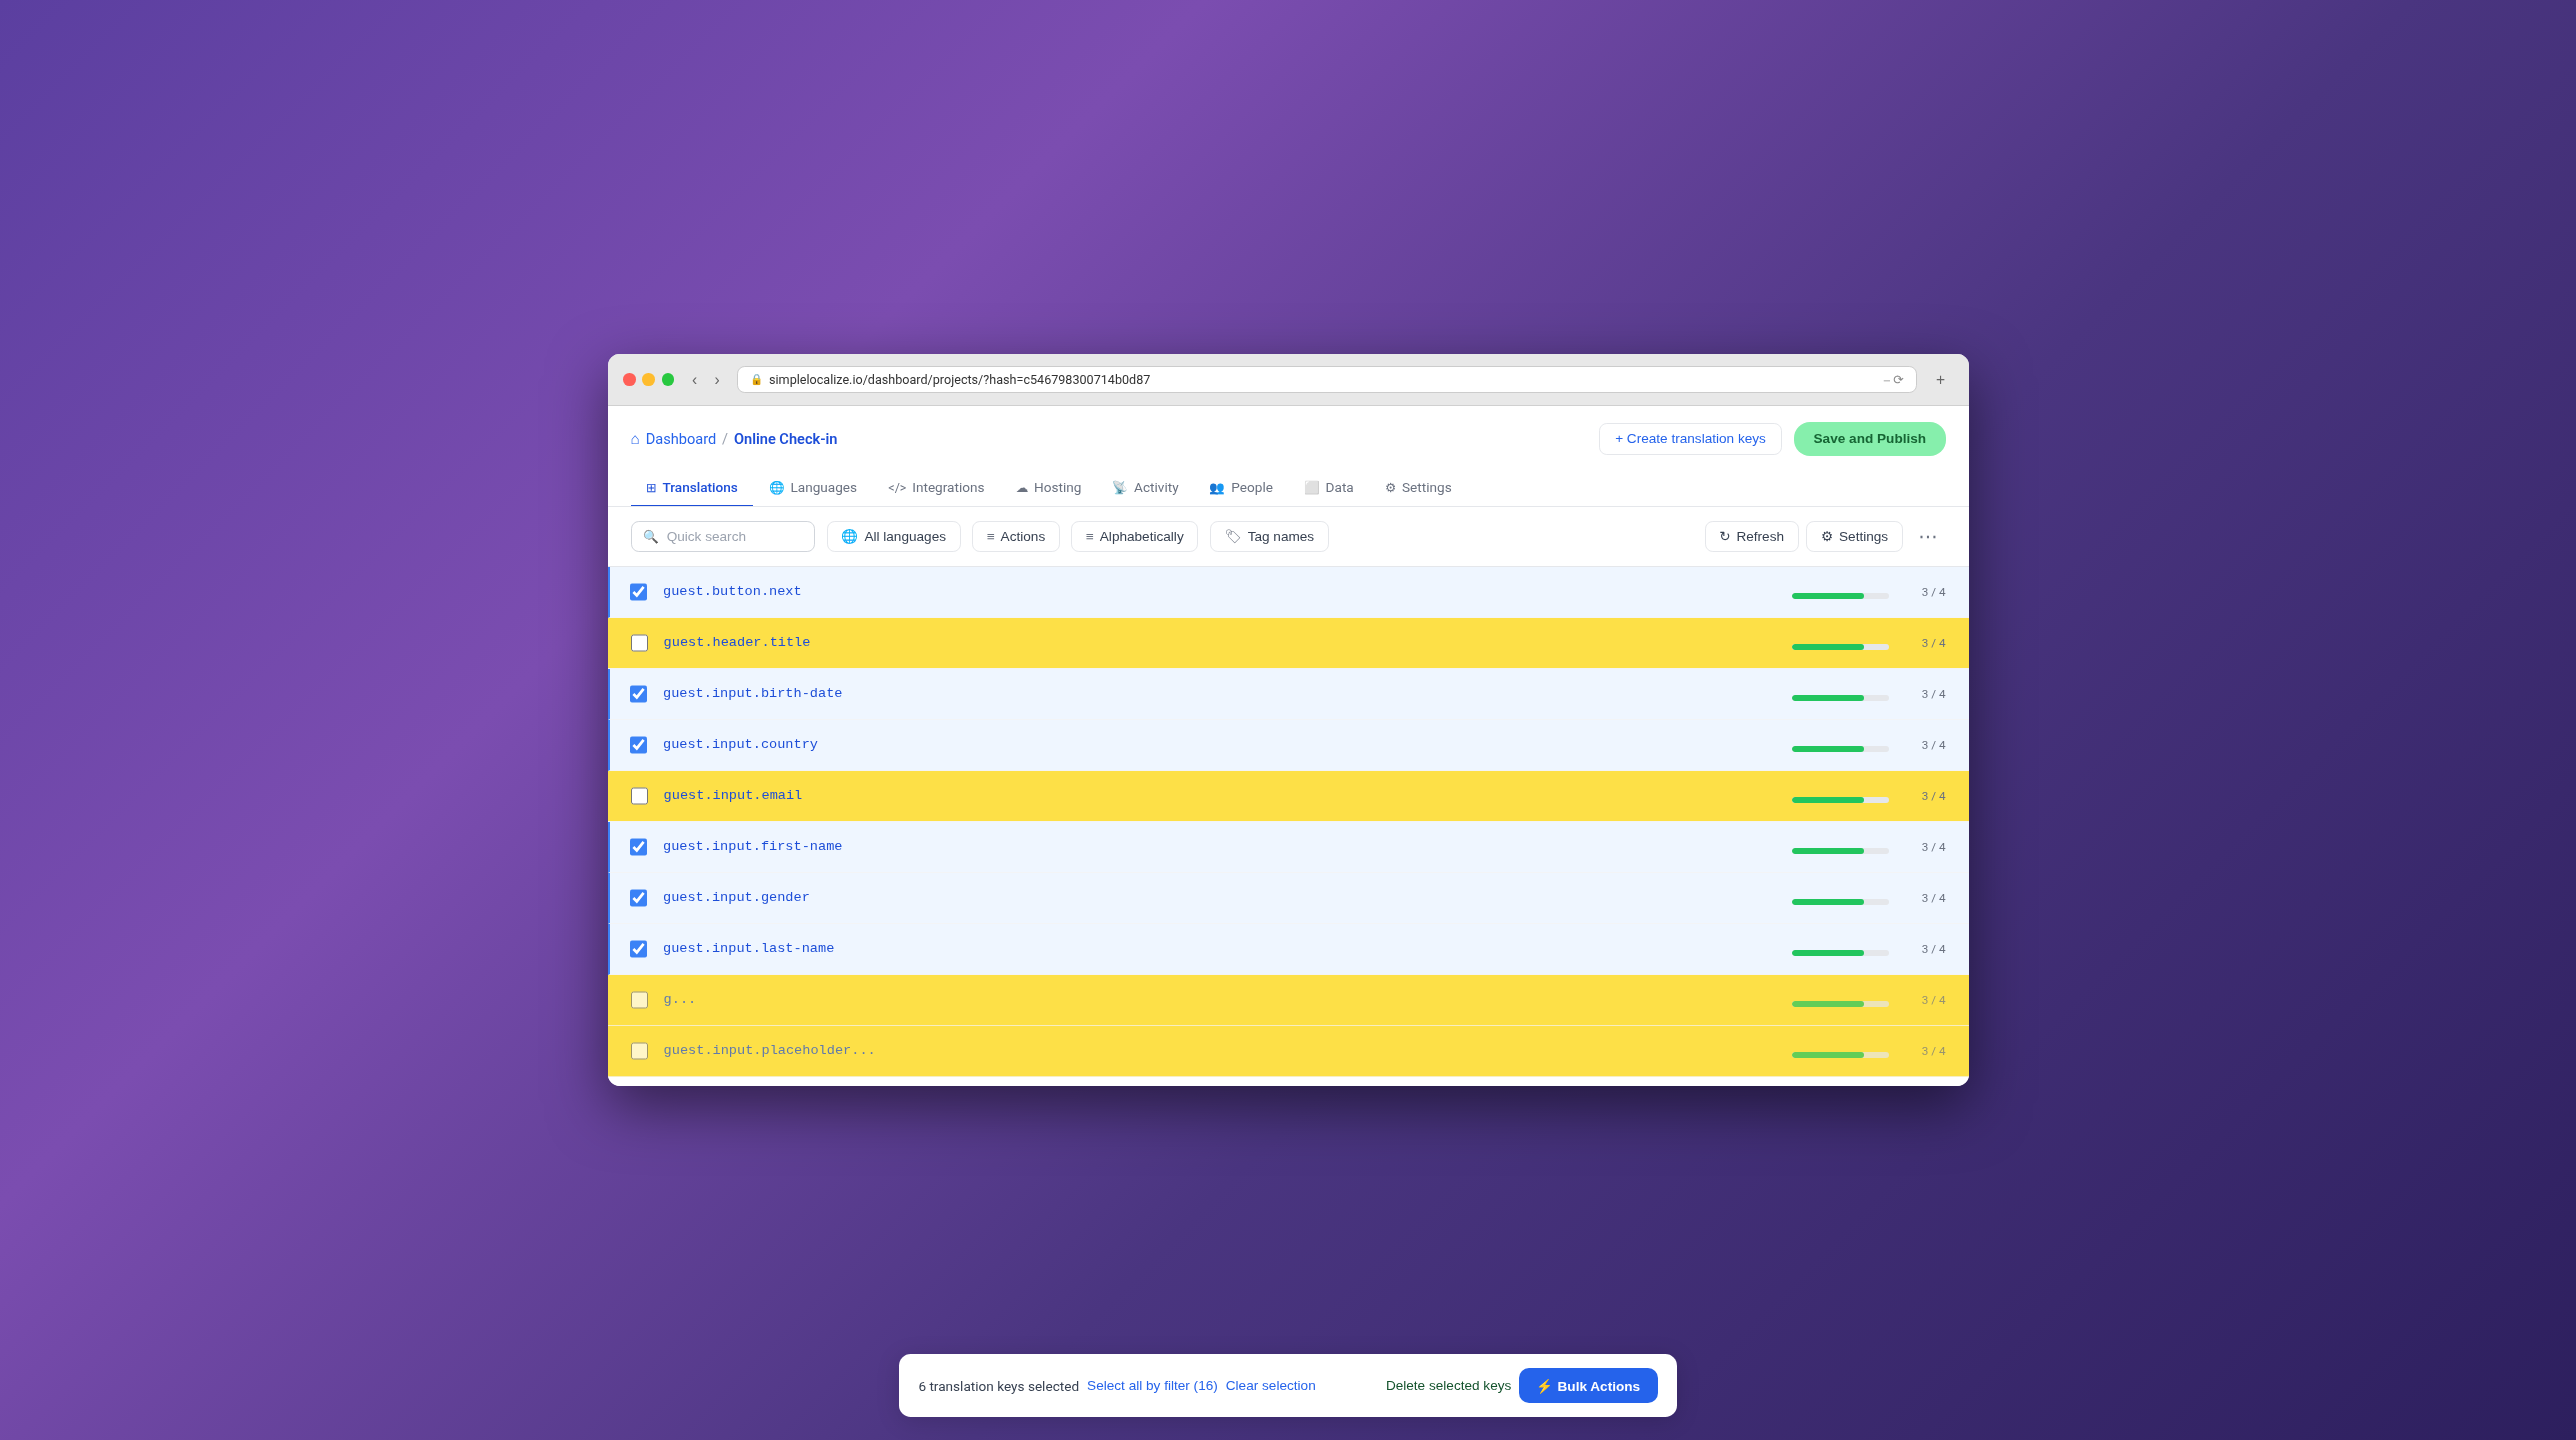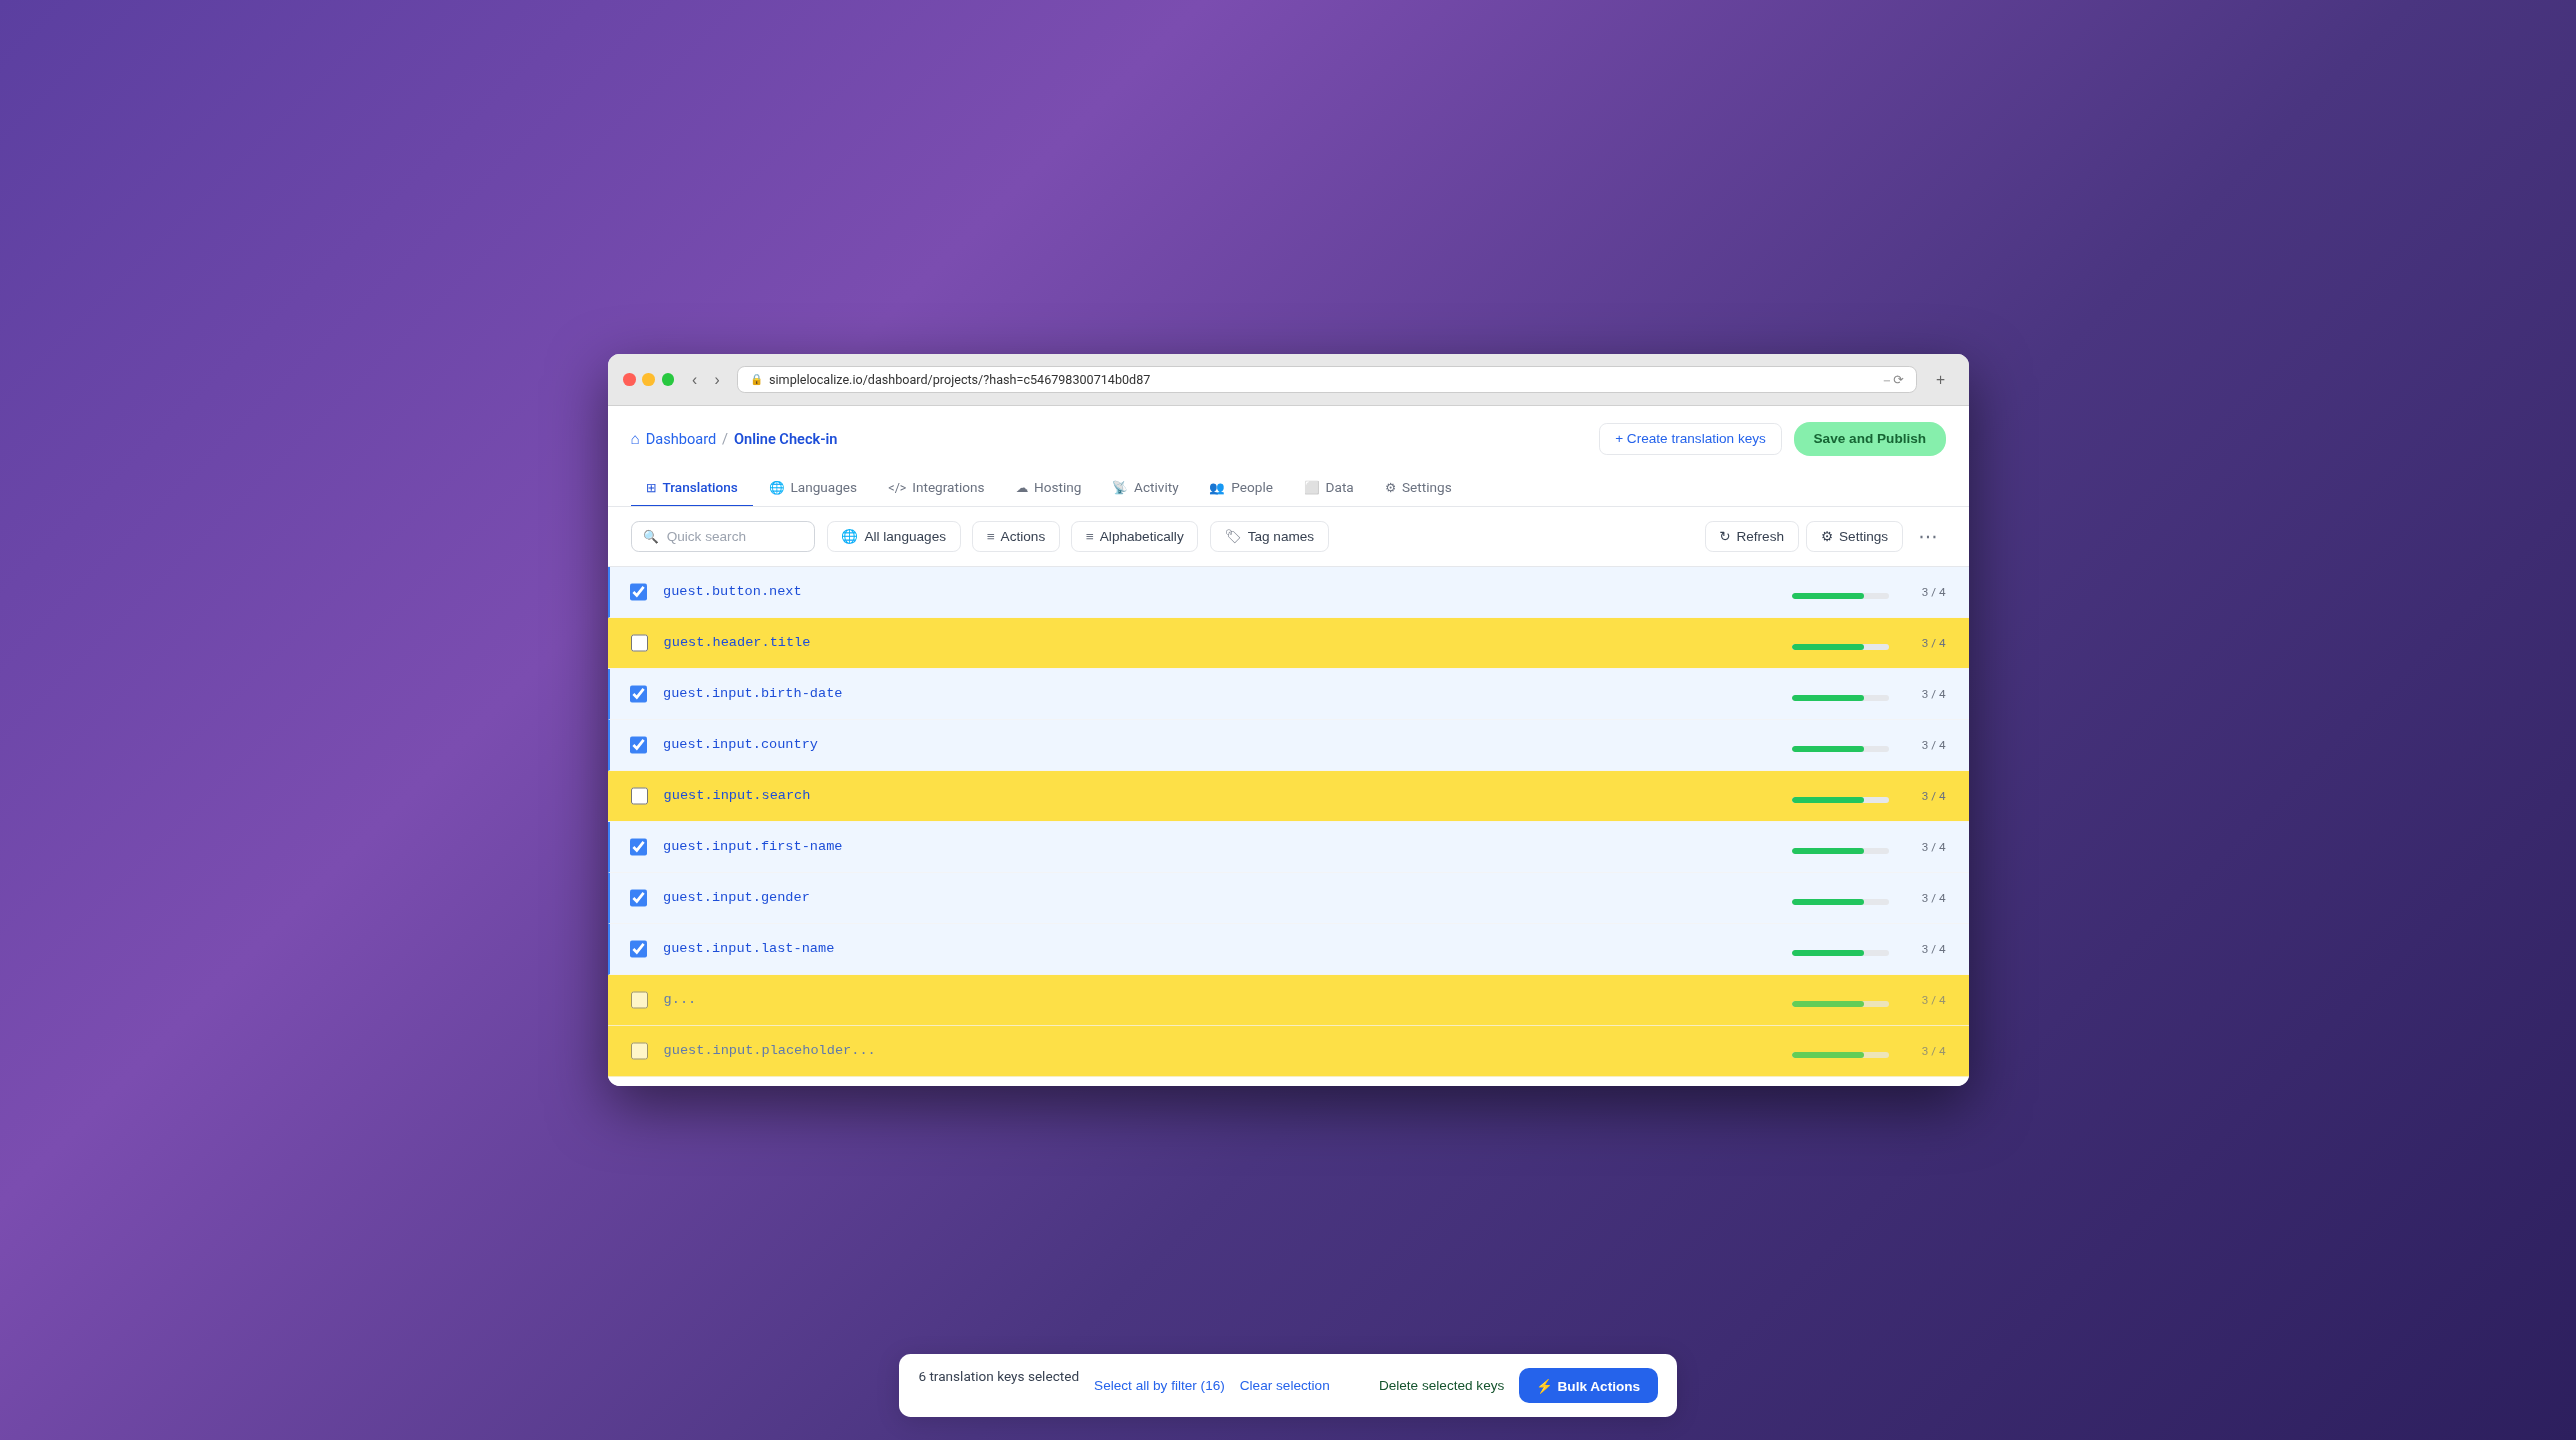--- a/index.html
+++ b/index.html
@@ -555,7 +555,7 @@
 
       <div class="table-row">
         <input type="checkbox" class="row-checkbox" style="">
-        <span class="row-key">guest.input.search</span>
+        <span class="row-key">guest.input.email</span>
         <div class="row-progress">
           <div class="progress-bar-container">
             <div class="progress-bar-fill progress-75"></div>

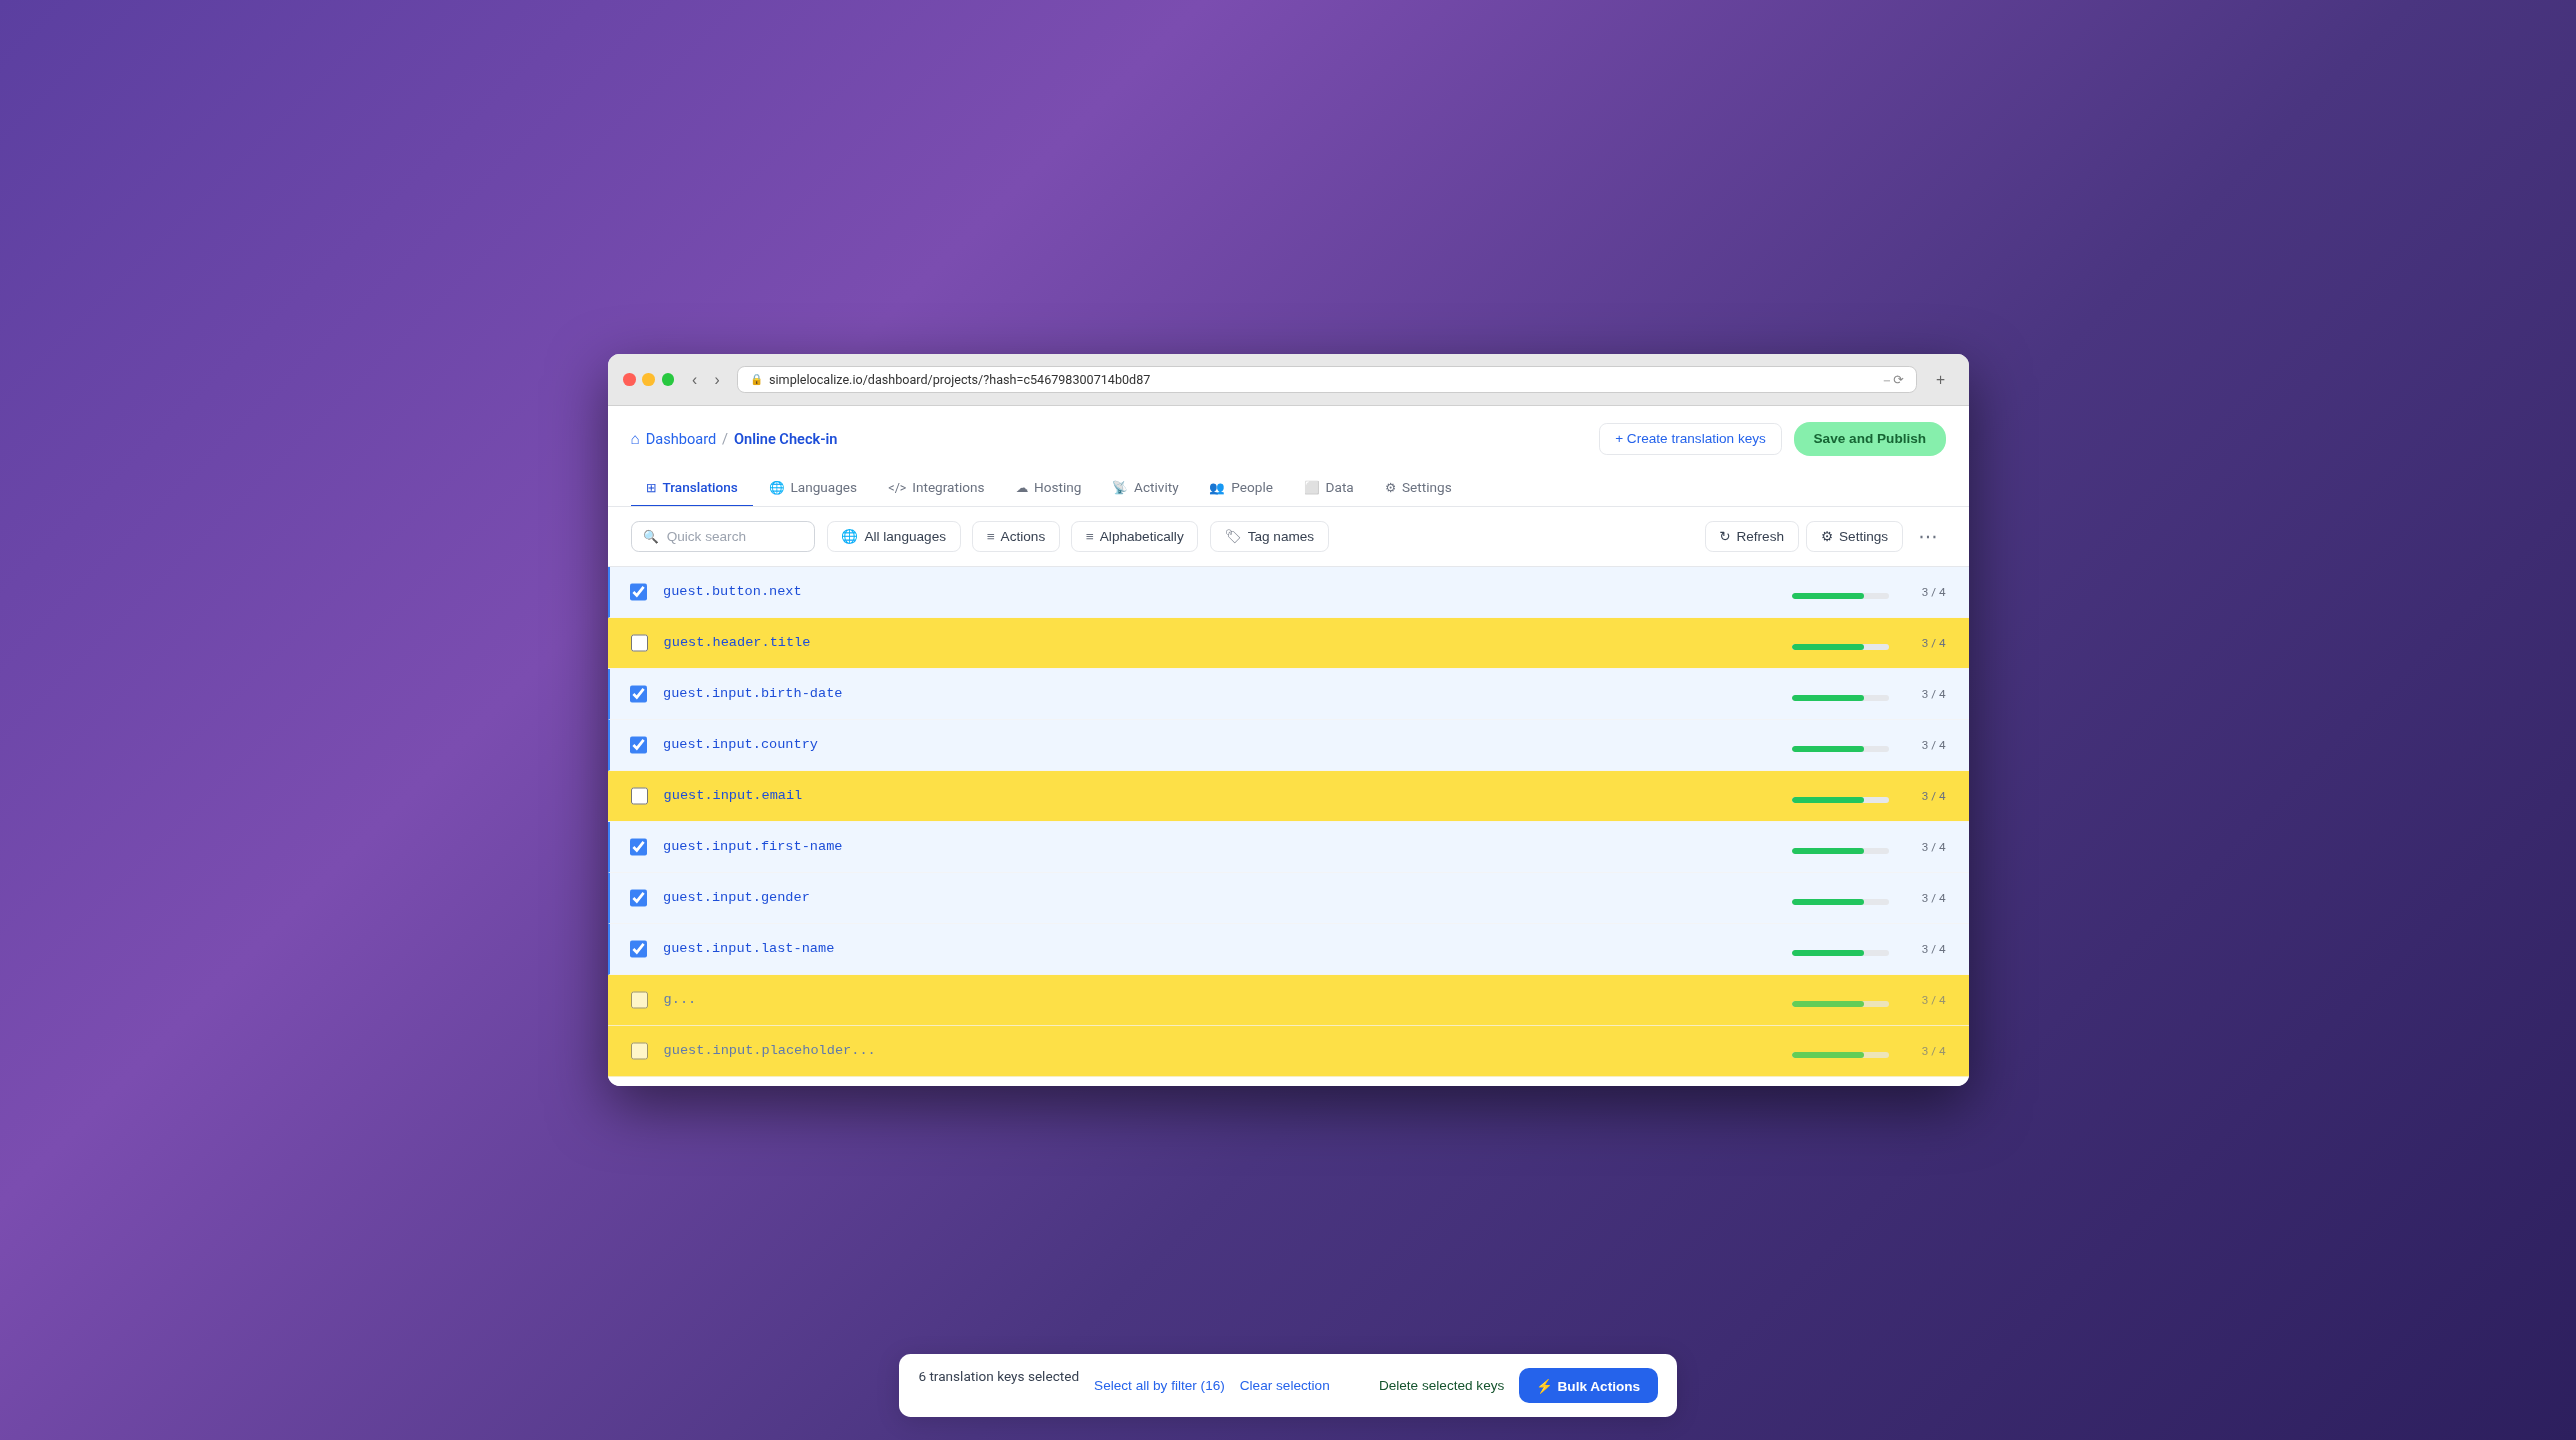--- a/index.html
+++ b/index.html
@@ -329,7 +329,8 @@
       box-shadow: 0 3.9px 23px rgba(0,0,0,0.15);
       padding: 13.6px 19.4px;
       display: flex;
-      gap: 15px;
+      align-items: center;
+      gap: 8px;
       min-width: 778px;
       z-index: 100;
     }

